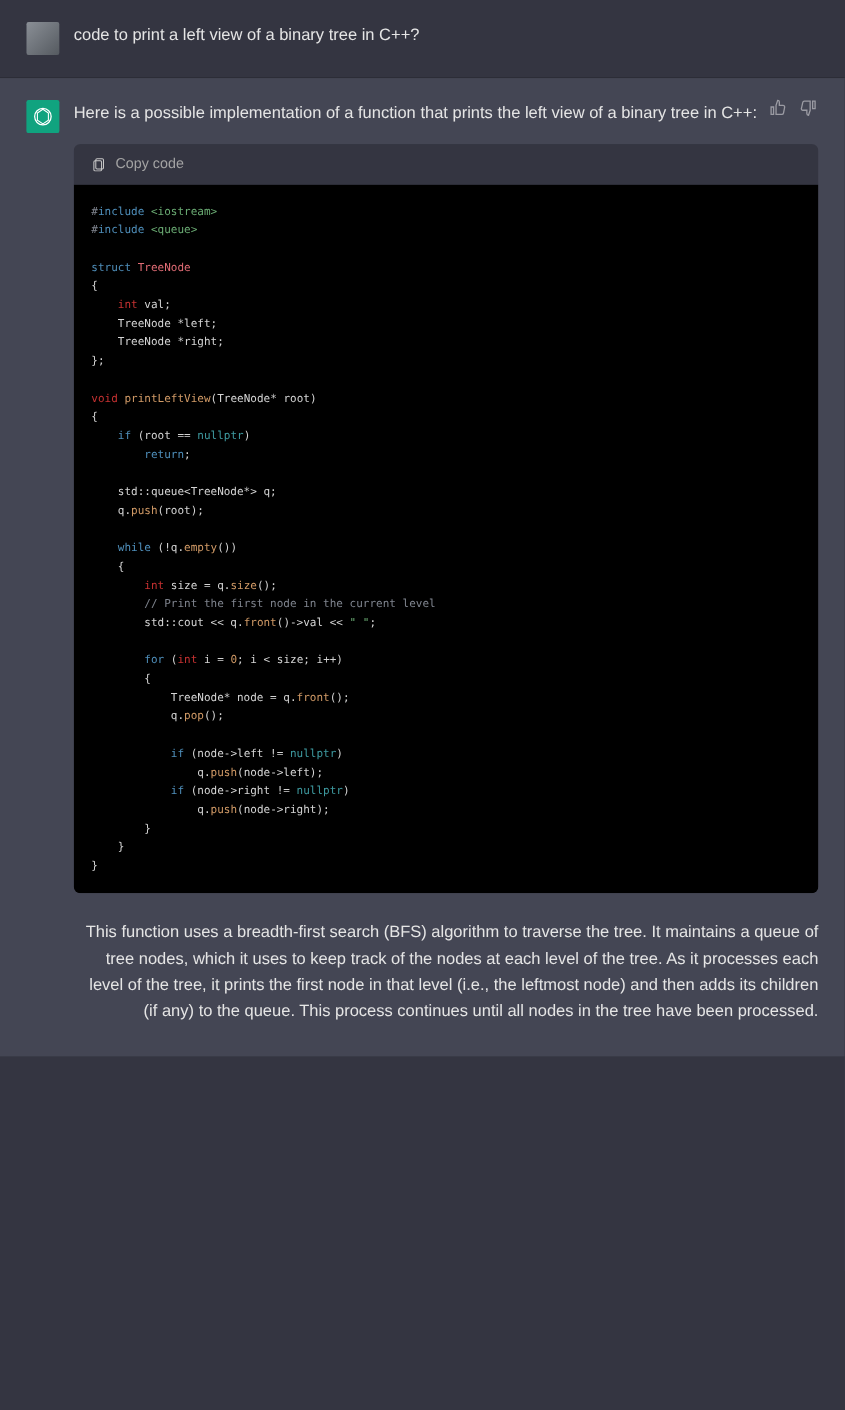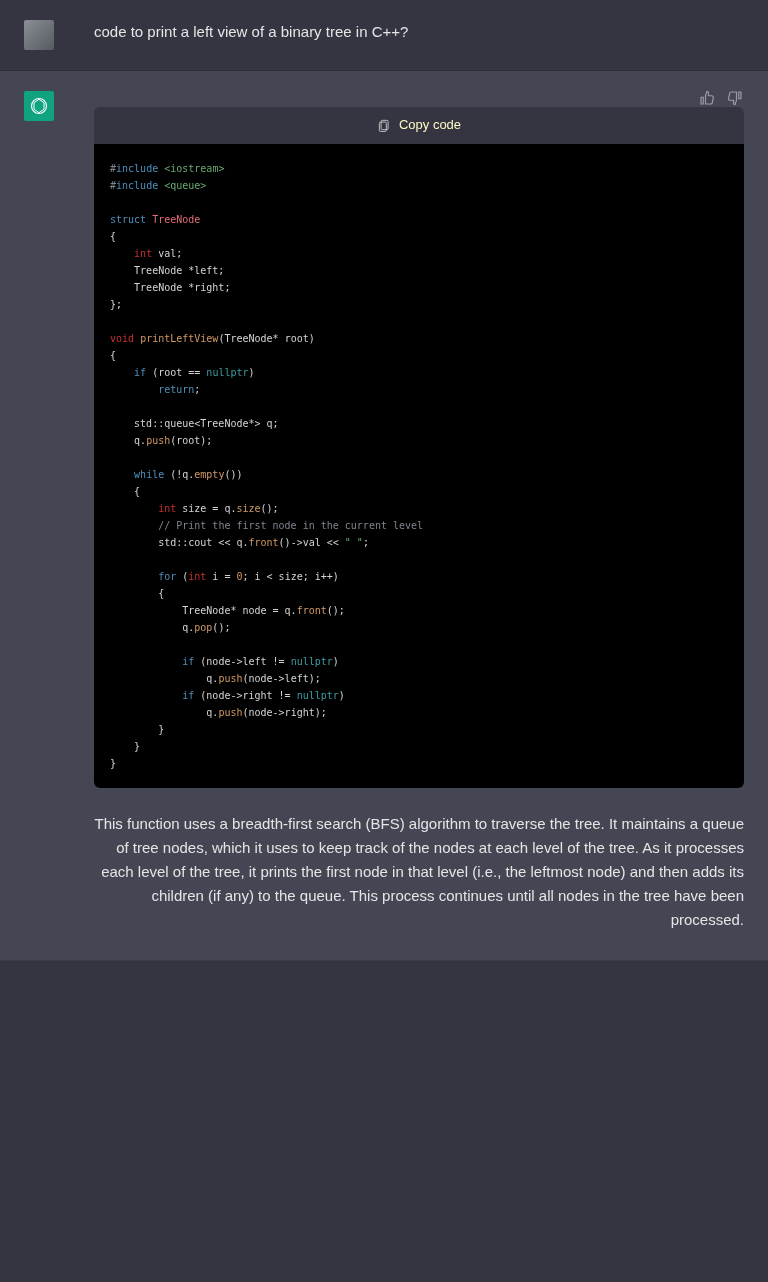--- a/index.html
+++ b/index.html
@@ -30,7 +30,7 @@
   }
   .msg{
     display:flex;
-    gap:40px;
+    gap:13px;
     padding:20px 24px;
     border-bottom:1px solid rgba(0,0,0,0.15);
   }

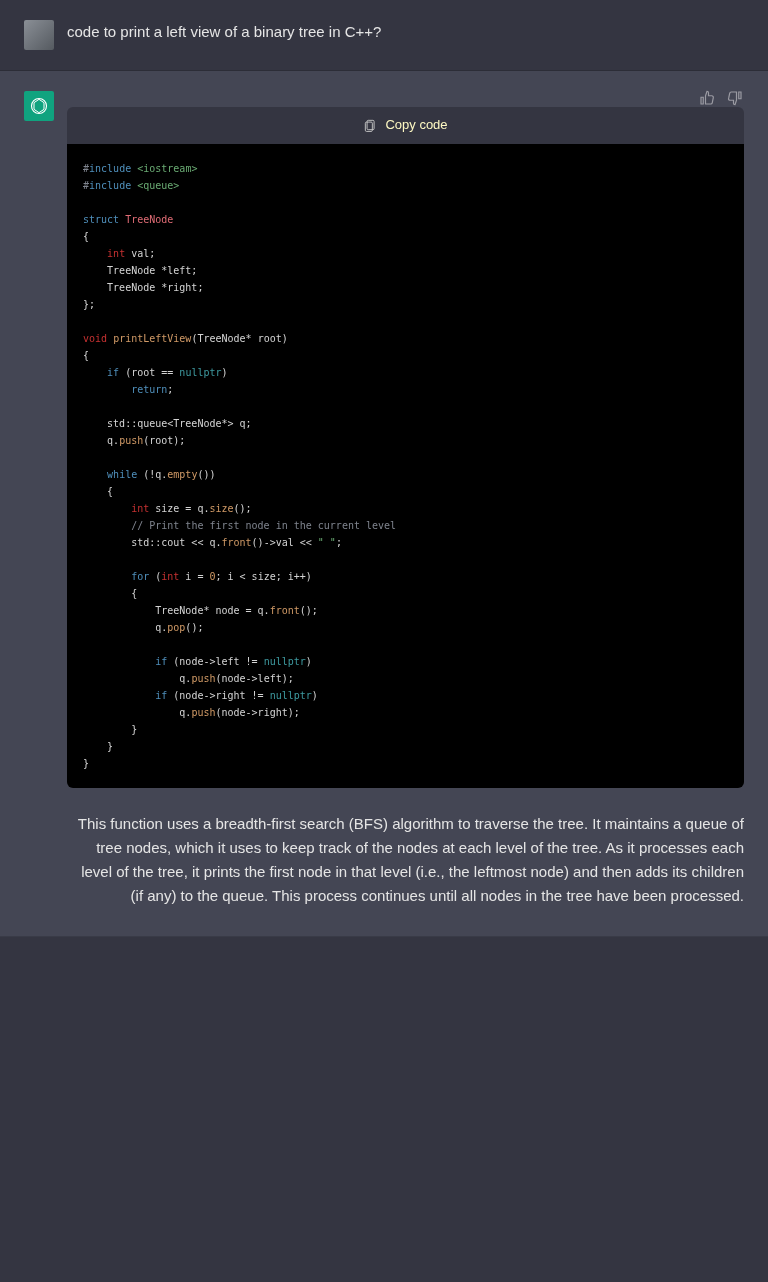--- a/index.html
+++ b/index.html
@@ -104,6 +104,7 @@
       </svg>
   </div>
   <div class="content">
+    <p>Here is a possible implementation of a function that prints the left view of a binary tree in C++:</p>
 
     <div class="codeblock">
       <div class="code-header">

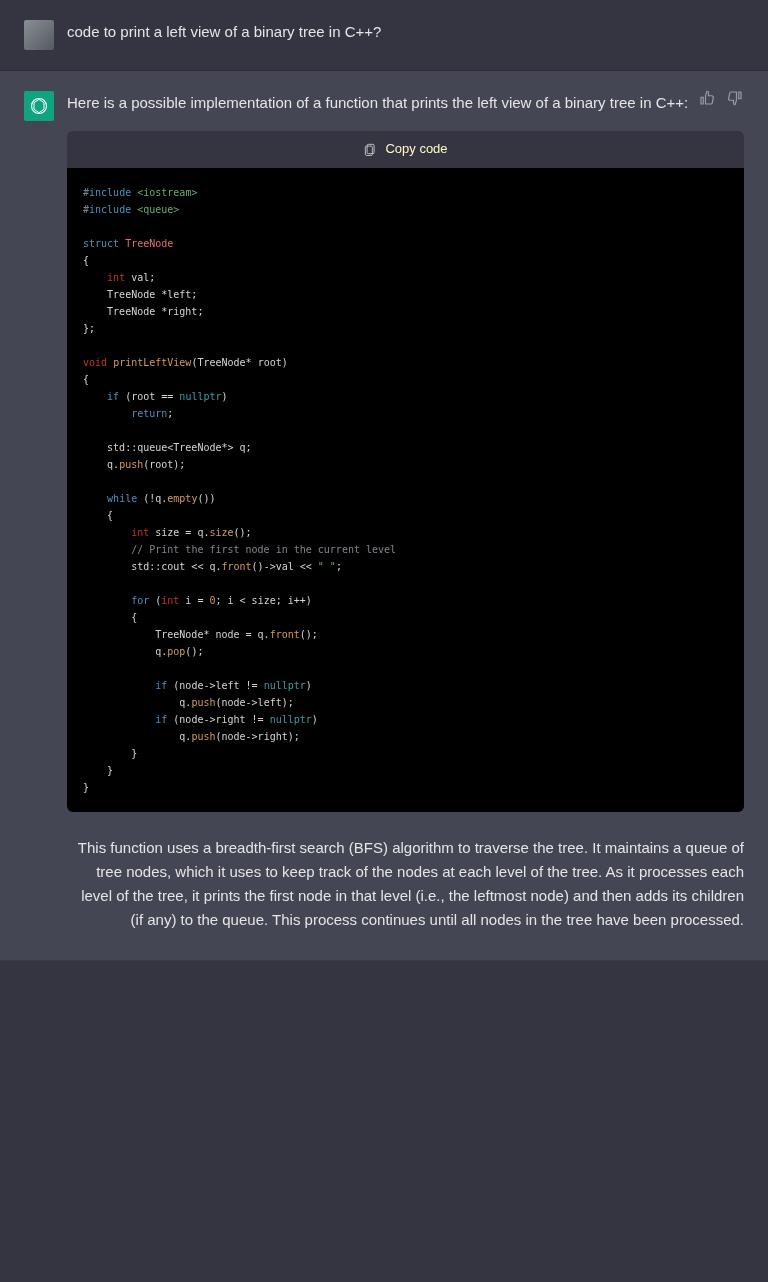--- a/index.html
+++ b/index.html
@@ -61,9 +61,9 @@
   }
   .code-header{
     background:var(--code-header);
-    display:flex;justify-content:center;align-items:center;
+    display:flex;justify-content:flex-start;align-items:center;
     padding:8px 16px;
-    font-size:13px;color:#fef9c3;
+    font-size:13px;color:#a3a3a3;
   }
   .code-header .copy{display:flex;gap:8px;align-items:center;cursor:pointer;}
   .code-header svg{width:14px;height:14px;stroke:#c8c8c8;fill:none;stroke-width:1.6;}

